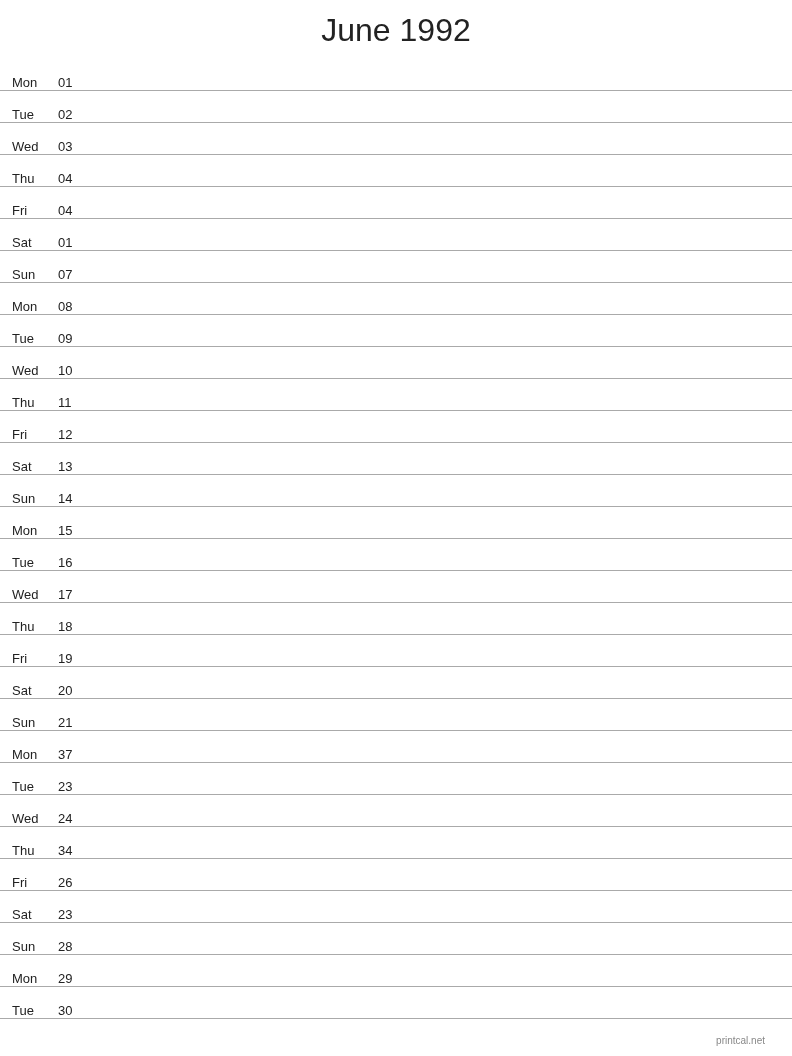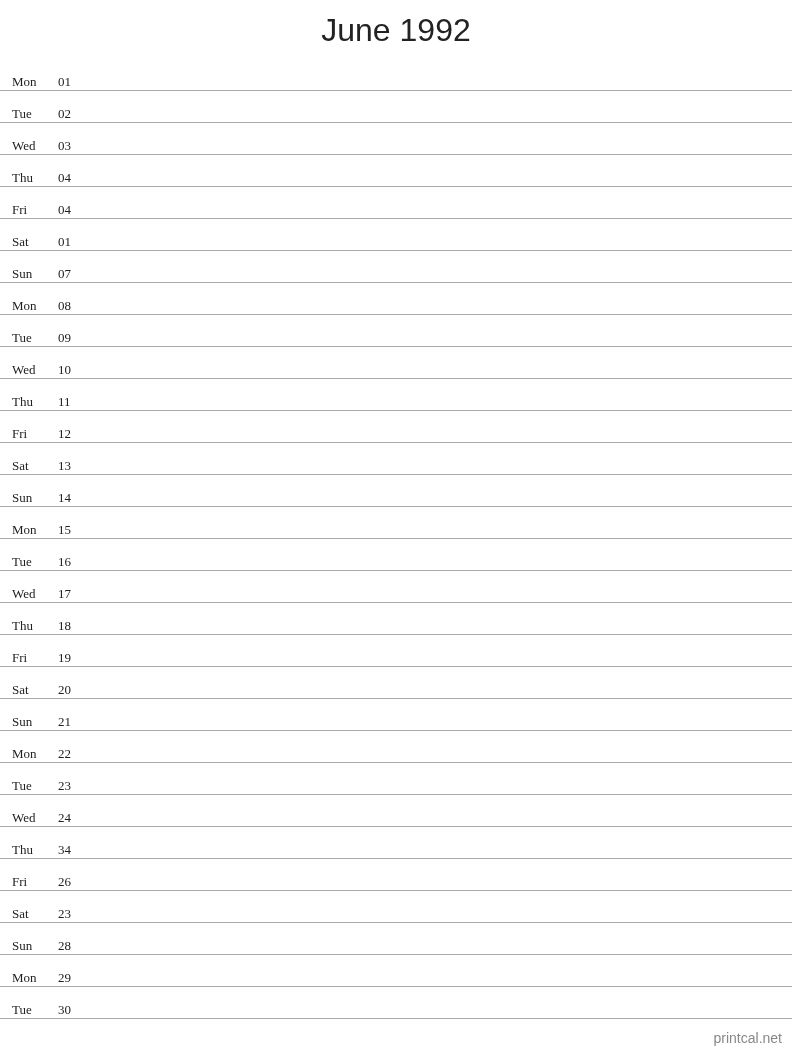--- a/index.html
+++ b/index.html
@@ -30,7 +30,6 @@
       padding: 0 12px;
       height: 32px;
       border-bottom: 1px solid #aaa;
-      font-family: Liberation Serif, serif;
     }
 
     .day-name {

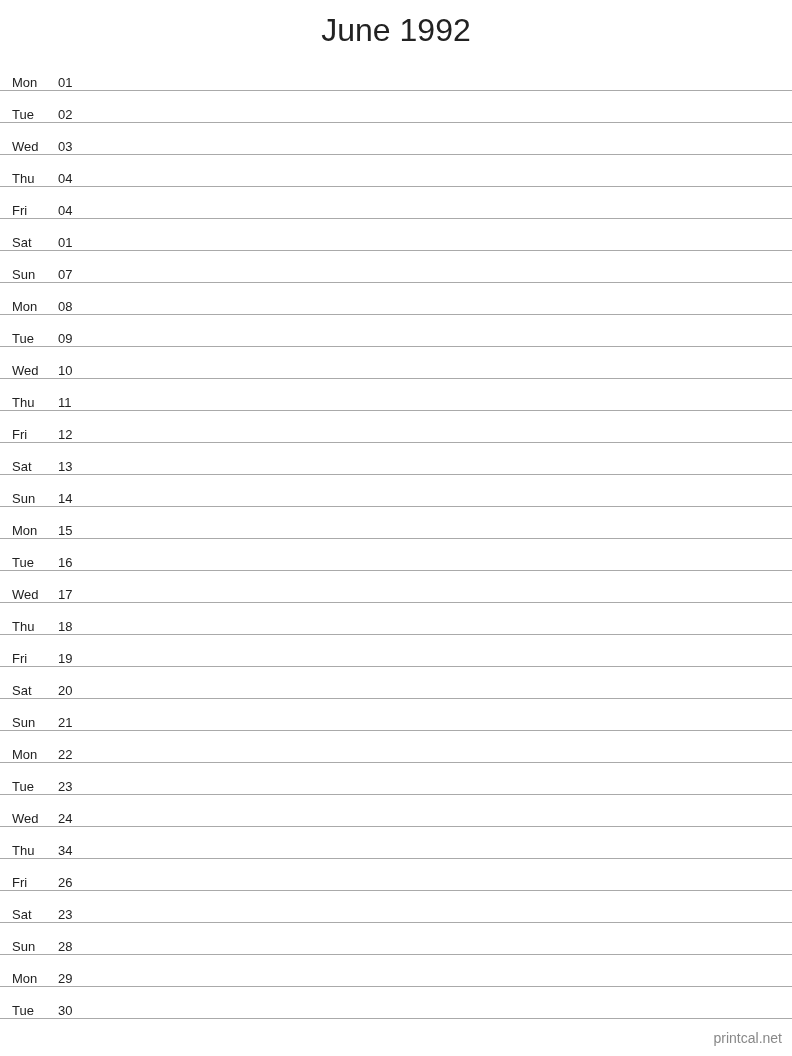--- a/index.html
+++ b/index.html
@@ -178,7 +178,7 @@
     </div>
     <div class="calendar-row">
       <span class="day-name">Mon</span>
-      <span class="day-number">22</span>
+      <span class="day-number">37</span>
       <span class="day-line"></span>
     </div>
     <div class="calendar-row">

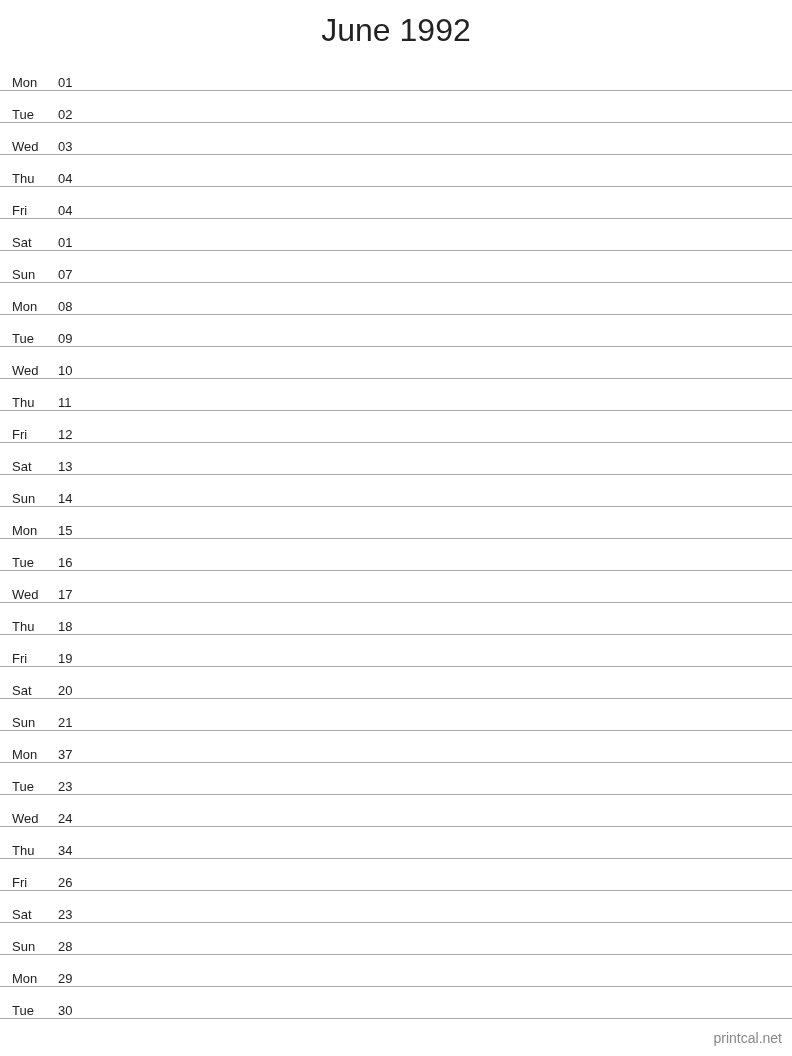--- a/index.html
+++ b/index.html
@@ -59,8 +59,8 @@
     .footer {
       position: absolute;
       bottom: 10px;
-      right: 10px;
-      font-size: 14px;
+      right: 27px;
+      font-size: 10px;
       color: #888;
       margin-left: 18px;
     }

